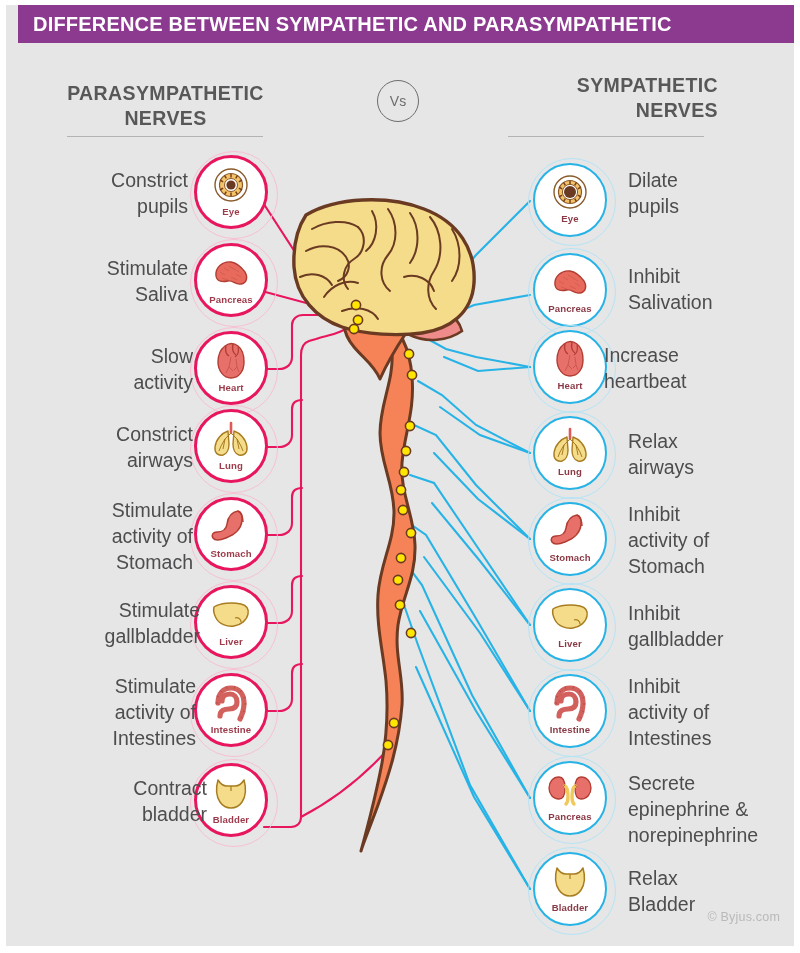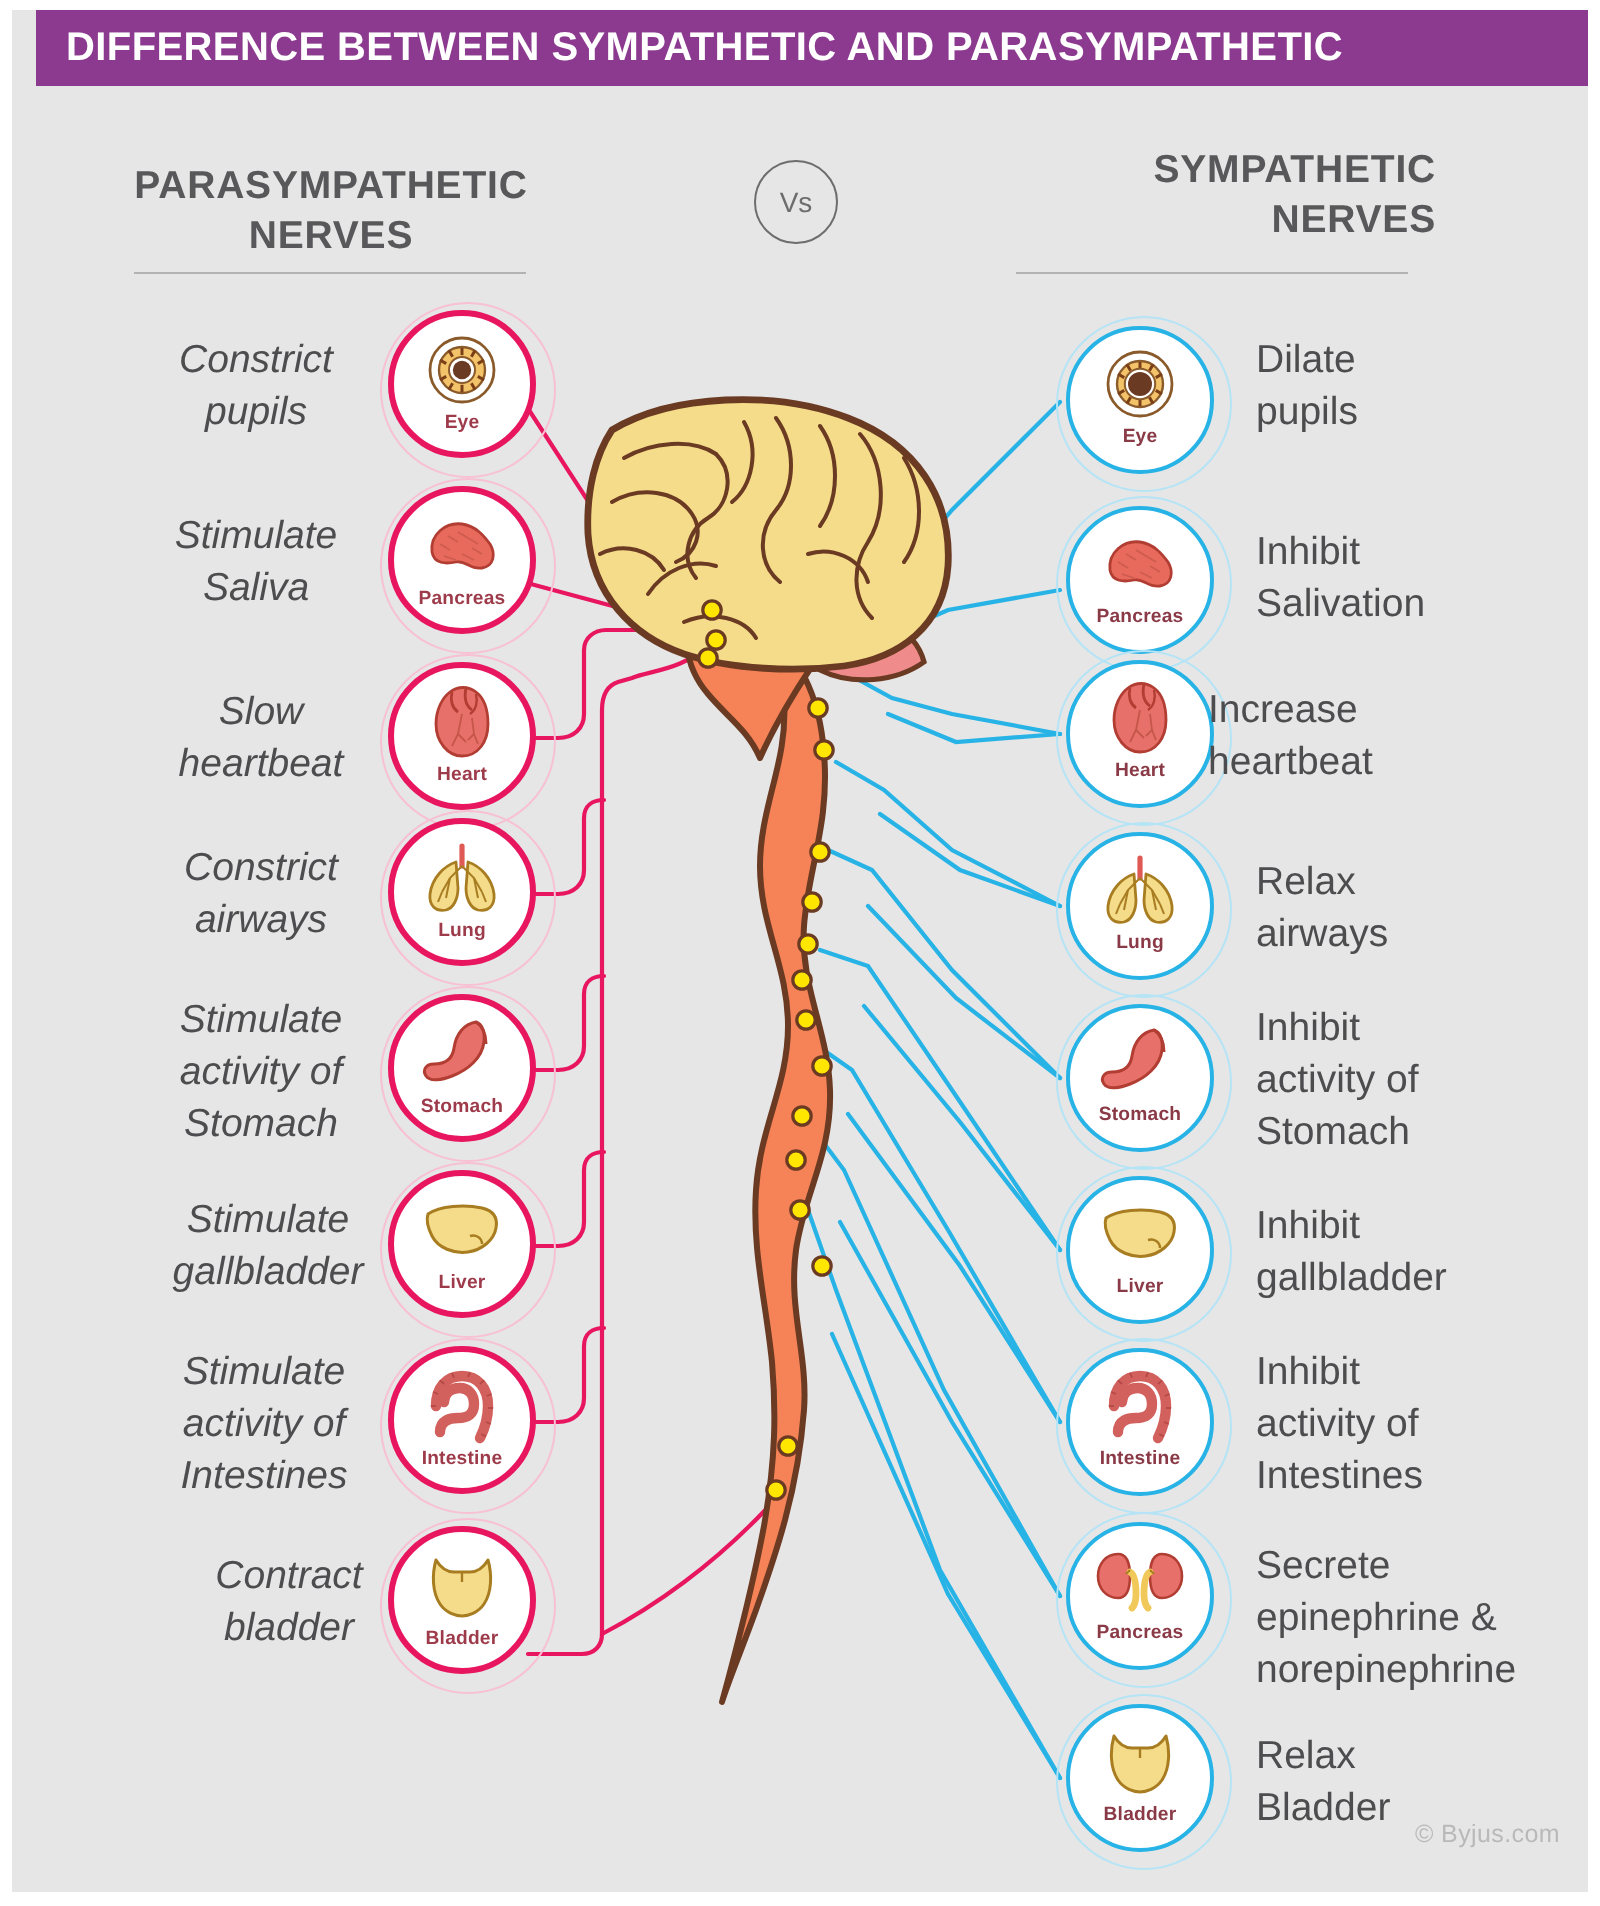--- a/index.html
+++ b/index.html
@@ -90,7 +90,7 @@
     position:absolute;color:#4d4d4f;font-size:19.5px;
     line-height:26px;white-space:pre-line;
   }
-  .desc.left{text-align:center;font-style:italic;}
+  .desc.left{text-align:right;}
   .desc.right{text-align:left;}
 
   

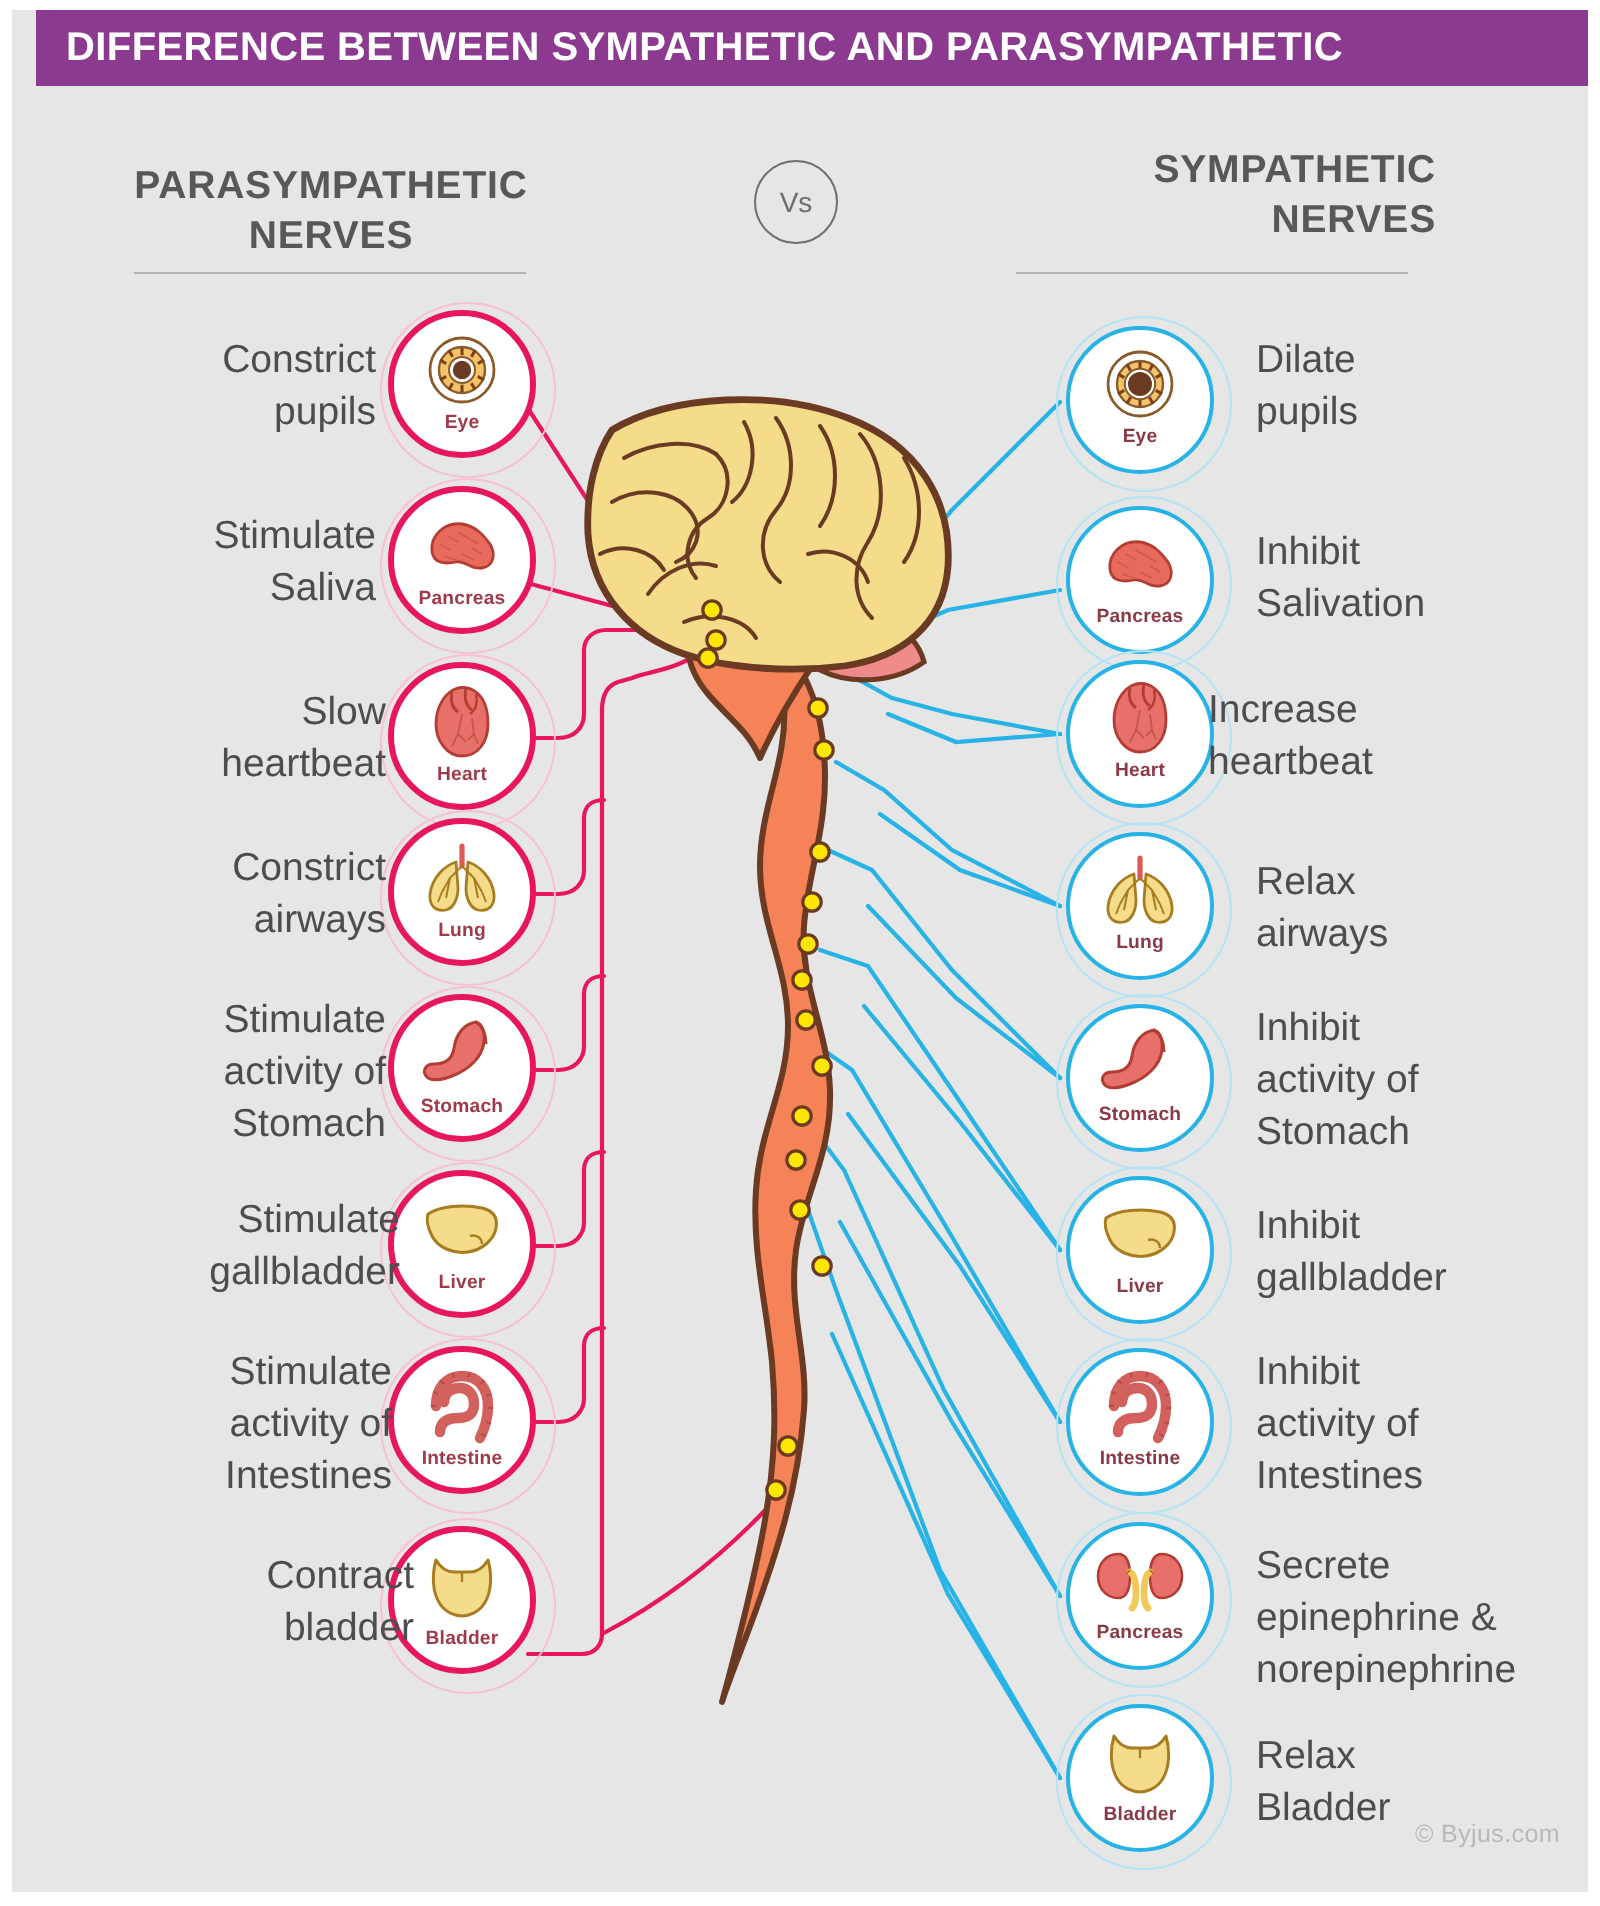--- a/index.html
+++ b/index.html
@@ -387,7 +387,7 @@
   <div class="desc left" style="left:62px;top:250px;width:120px">Stimulate
 Saliva</div>
   <div class="desc left" style="left:62px;top:338px;width:125px">Slow
-heartbeat</div>
+activity</div>
   <div class="desc left" style="left:62px;top:416px;width:125px">Constrict
 airways</div>
   <div class="desc left" style="left:62px;top:492px;width:125px">Stimulate

